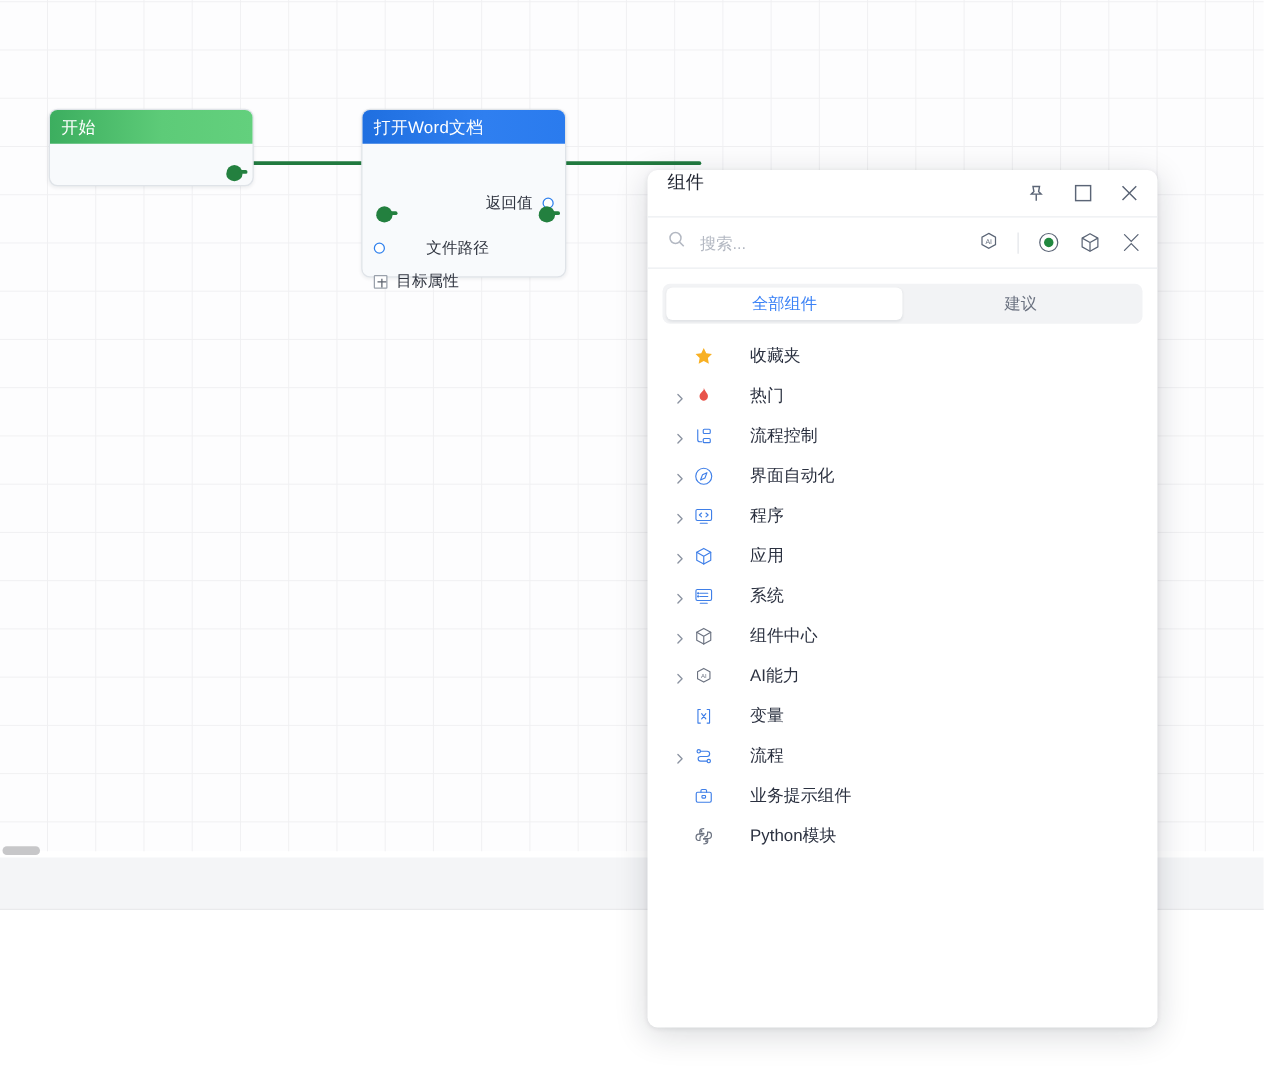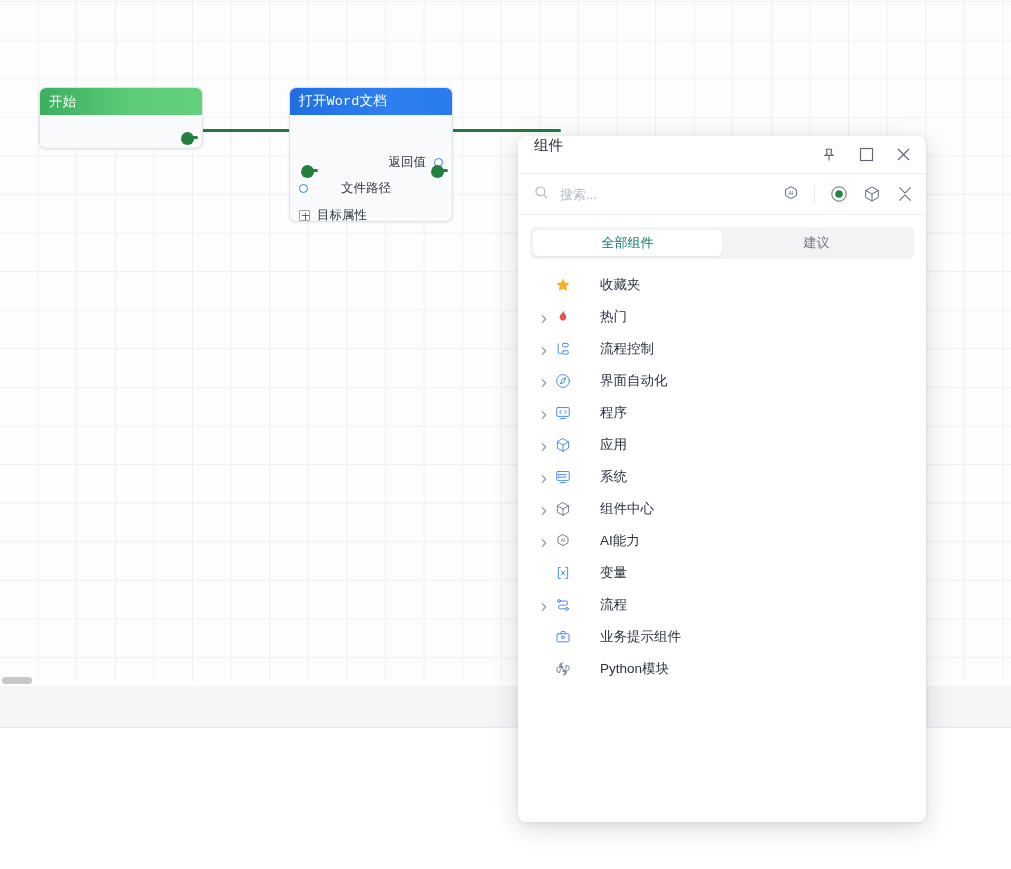--- a/index.html
+++ b/index.html
@@ -58,7 +58,7 @@
   }
   #node-start { left:39px; top:87px; width:164px; height:62px; }
   #node-start .node-head { background: linear-gradient(to right, #3cae5f 0%, #5dcb78 55%, #63d07d 100%); }
-  #node-word  { left:289px; top:87px; width:164px; height:135px;font-family:Liberation Mono, monospace; }
+  #node-word  { left:289px; top:87px; width:164px; height:135px; }
   #node-word .node-head { background: linear-gradient(to right, #1f6fe0 0%, #2f7ff0 60%, #2a7bee 100%); }
 
   .node-body { position:relative; height:calc(100% - 27px); }

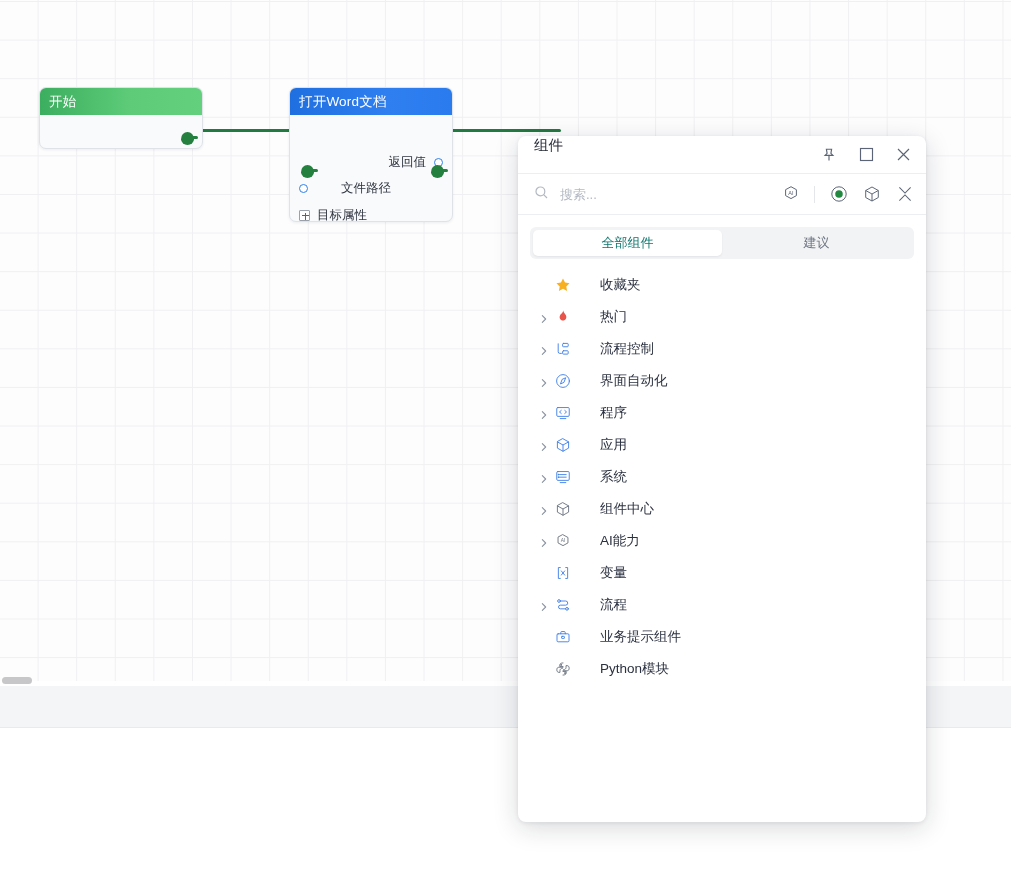--- a/index.html
+++ b/index.html
@@ -162,7 +162,7 @@
           <span class="port-blue"></span>
         </div>
 
-        <div class="row" style="margin-top:4px;gap:33px;">
+        <div class="row" style="margin-top:14px;gap:33px;">
           <span class="port-blue"></span>
           <span>文件路径</span>
         </div>

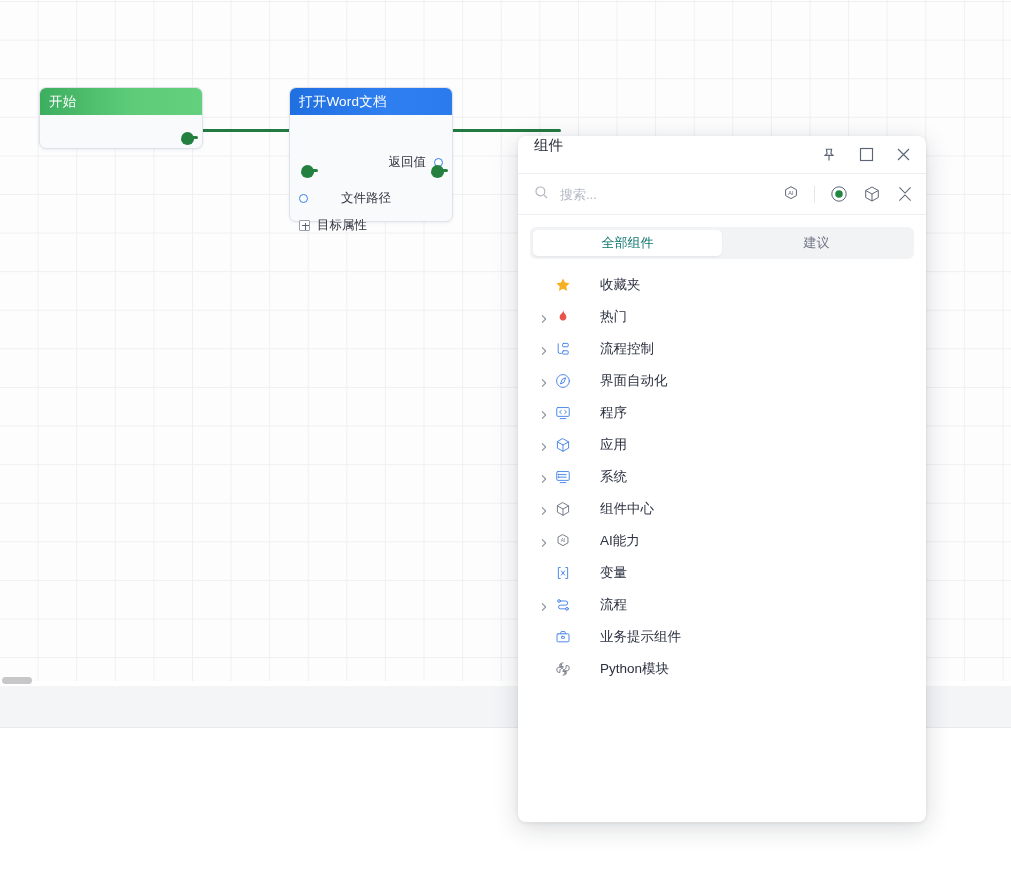--- a/index.html
+++ b/index.html
@@ -123,7 +123,7 @@
     flex:1; display:flex; align-items:center; justify-content:center;
     font-size:13px; color:#6b7280; border-radius:5px; cursor:pointer;
   }
-  .tab.active { background:#ffffff; color:#0f766e; box-shadow:0 1px 2px rgba(16,24,40,.07); }
+  .tab.active { background:#ffffff; color:#3b82f6; box-shadow:0 1px 2px rgba(16,24,40,.07); }
 
   #tree { padding:10px 0 0 0; }
   .tree-item {

